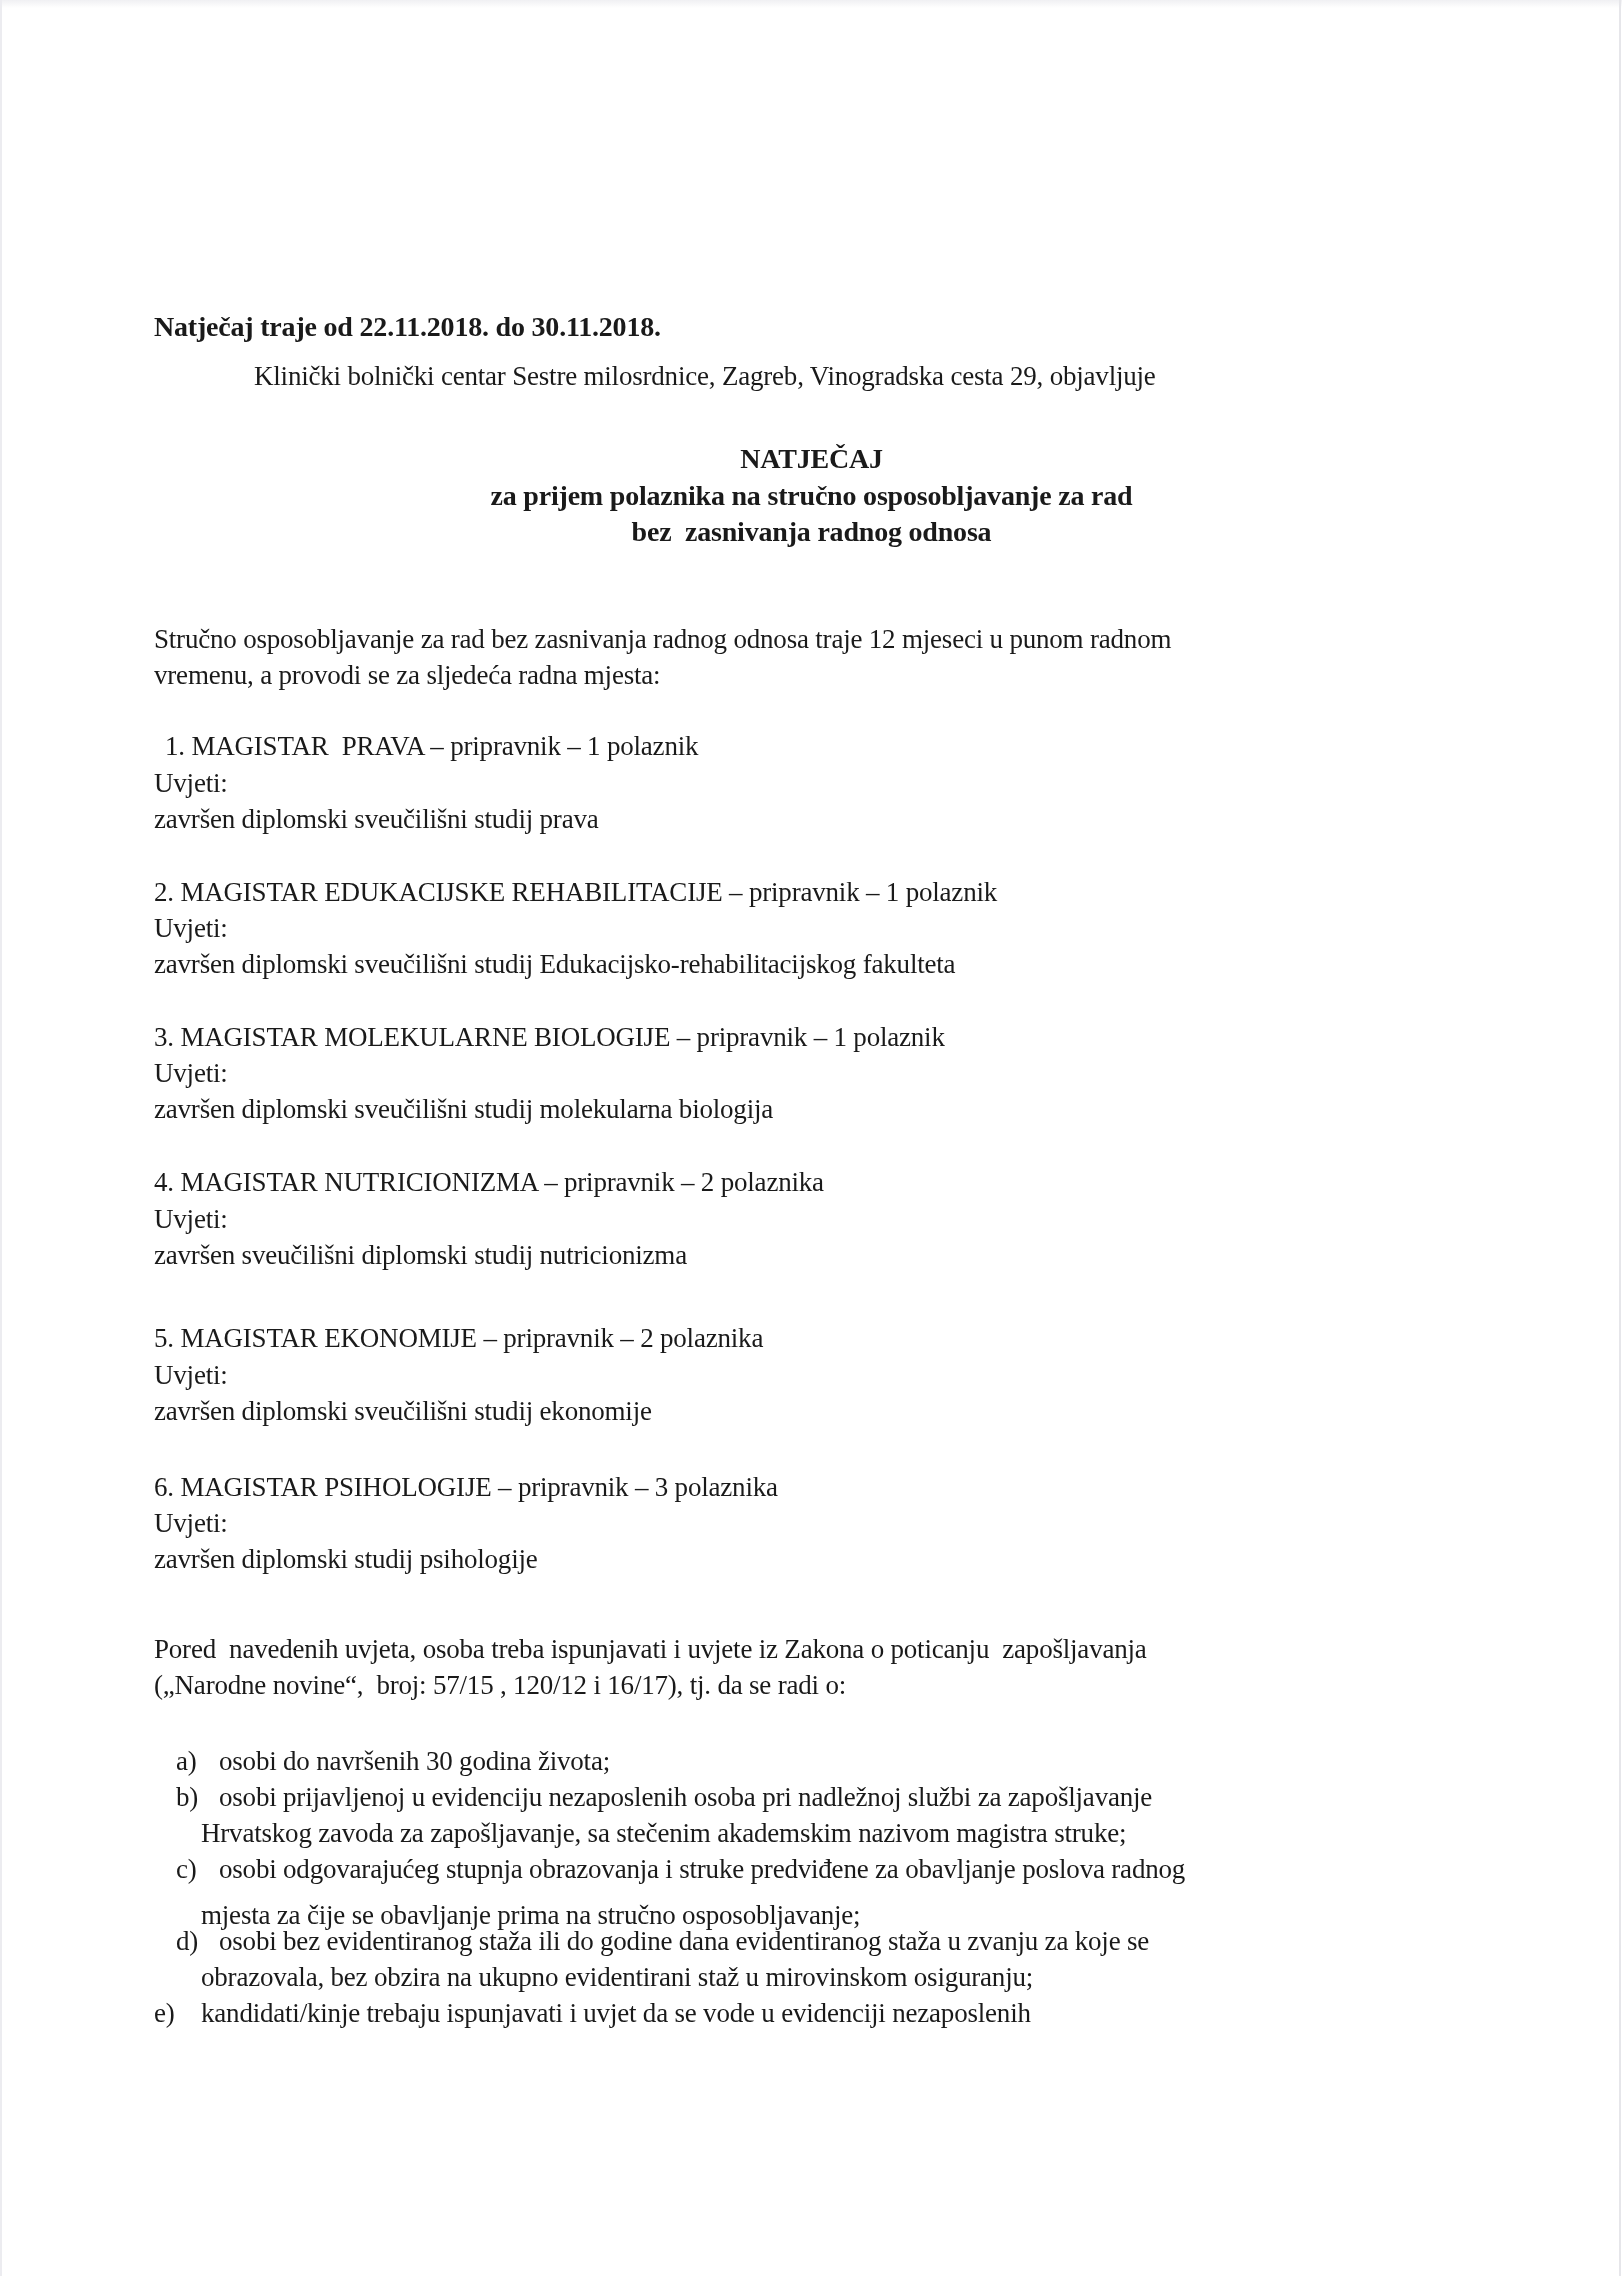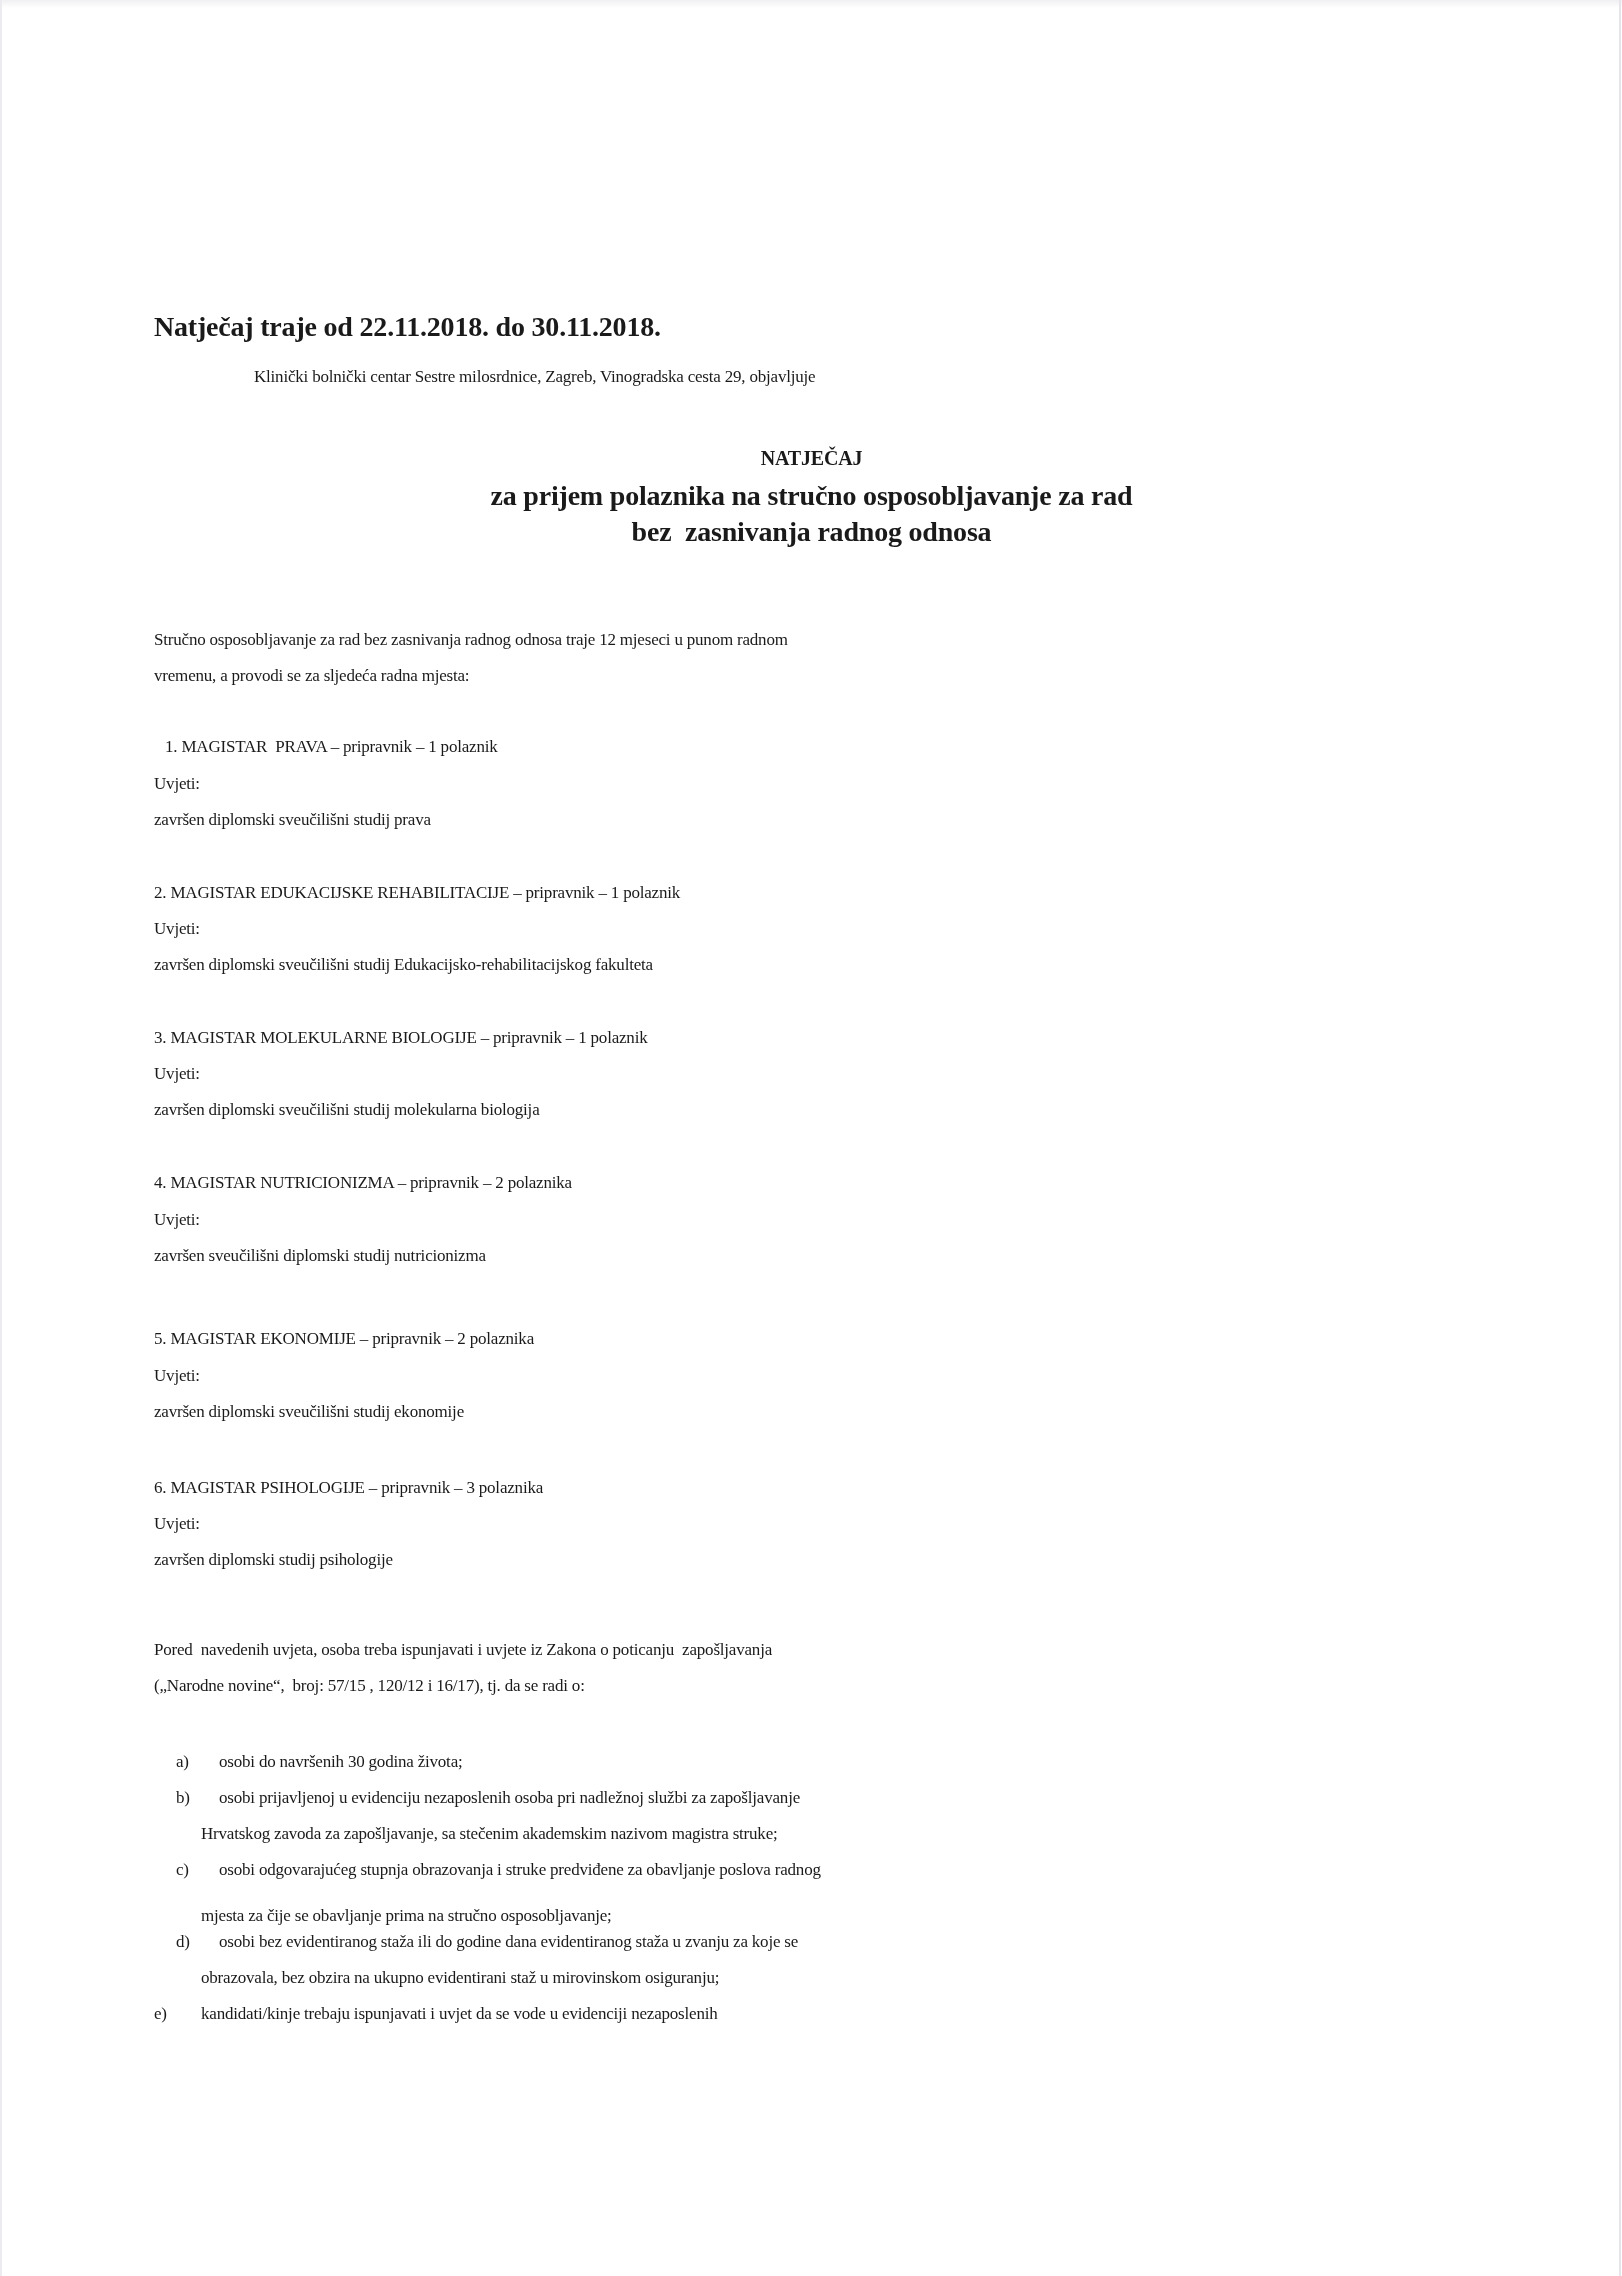--- a/index.html
+++ b/index.html
@@ -32,7 +32,7 @@
   .line {
     position: absolute;
     white-space: pre;
-    font-size: 17px;
+    font-size: 27px;
     line-height: 35px;
     letter-spacing: -0.2px;
   }

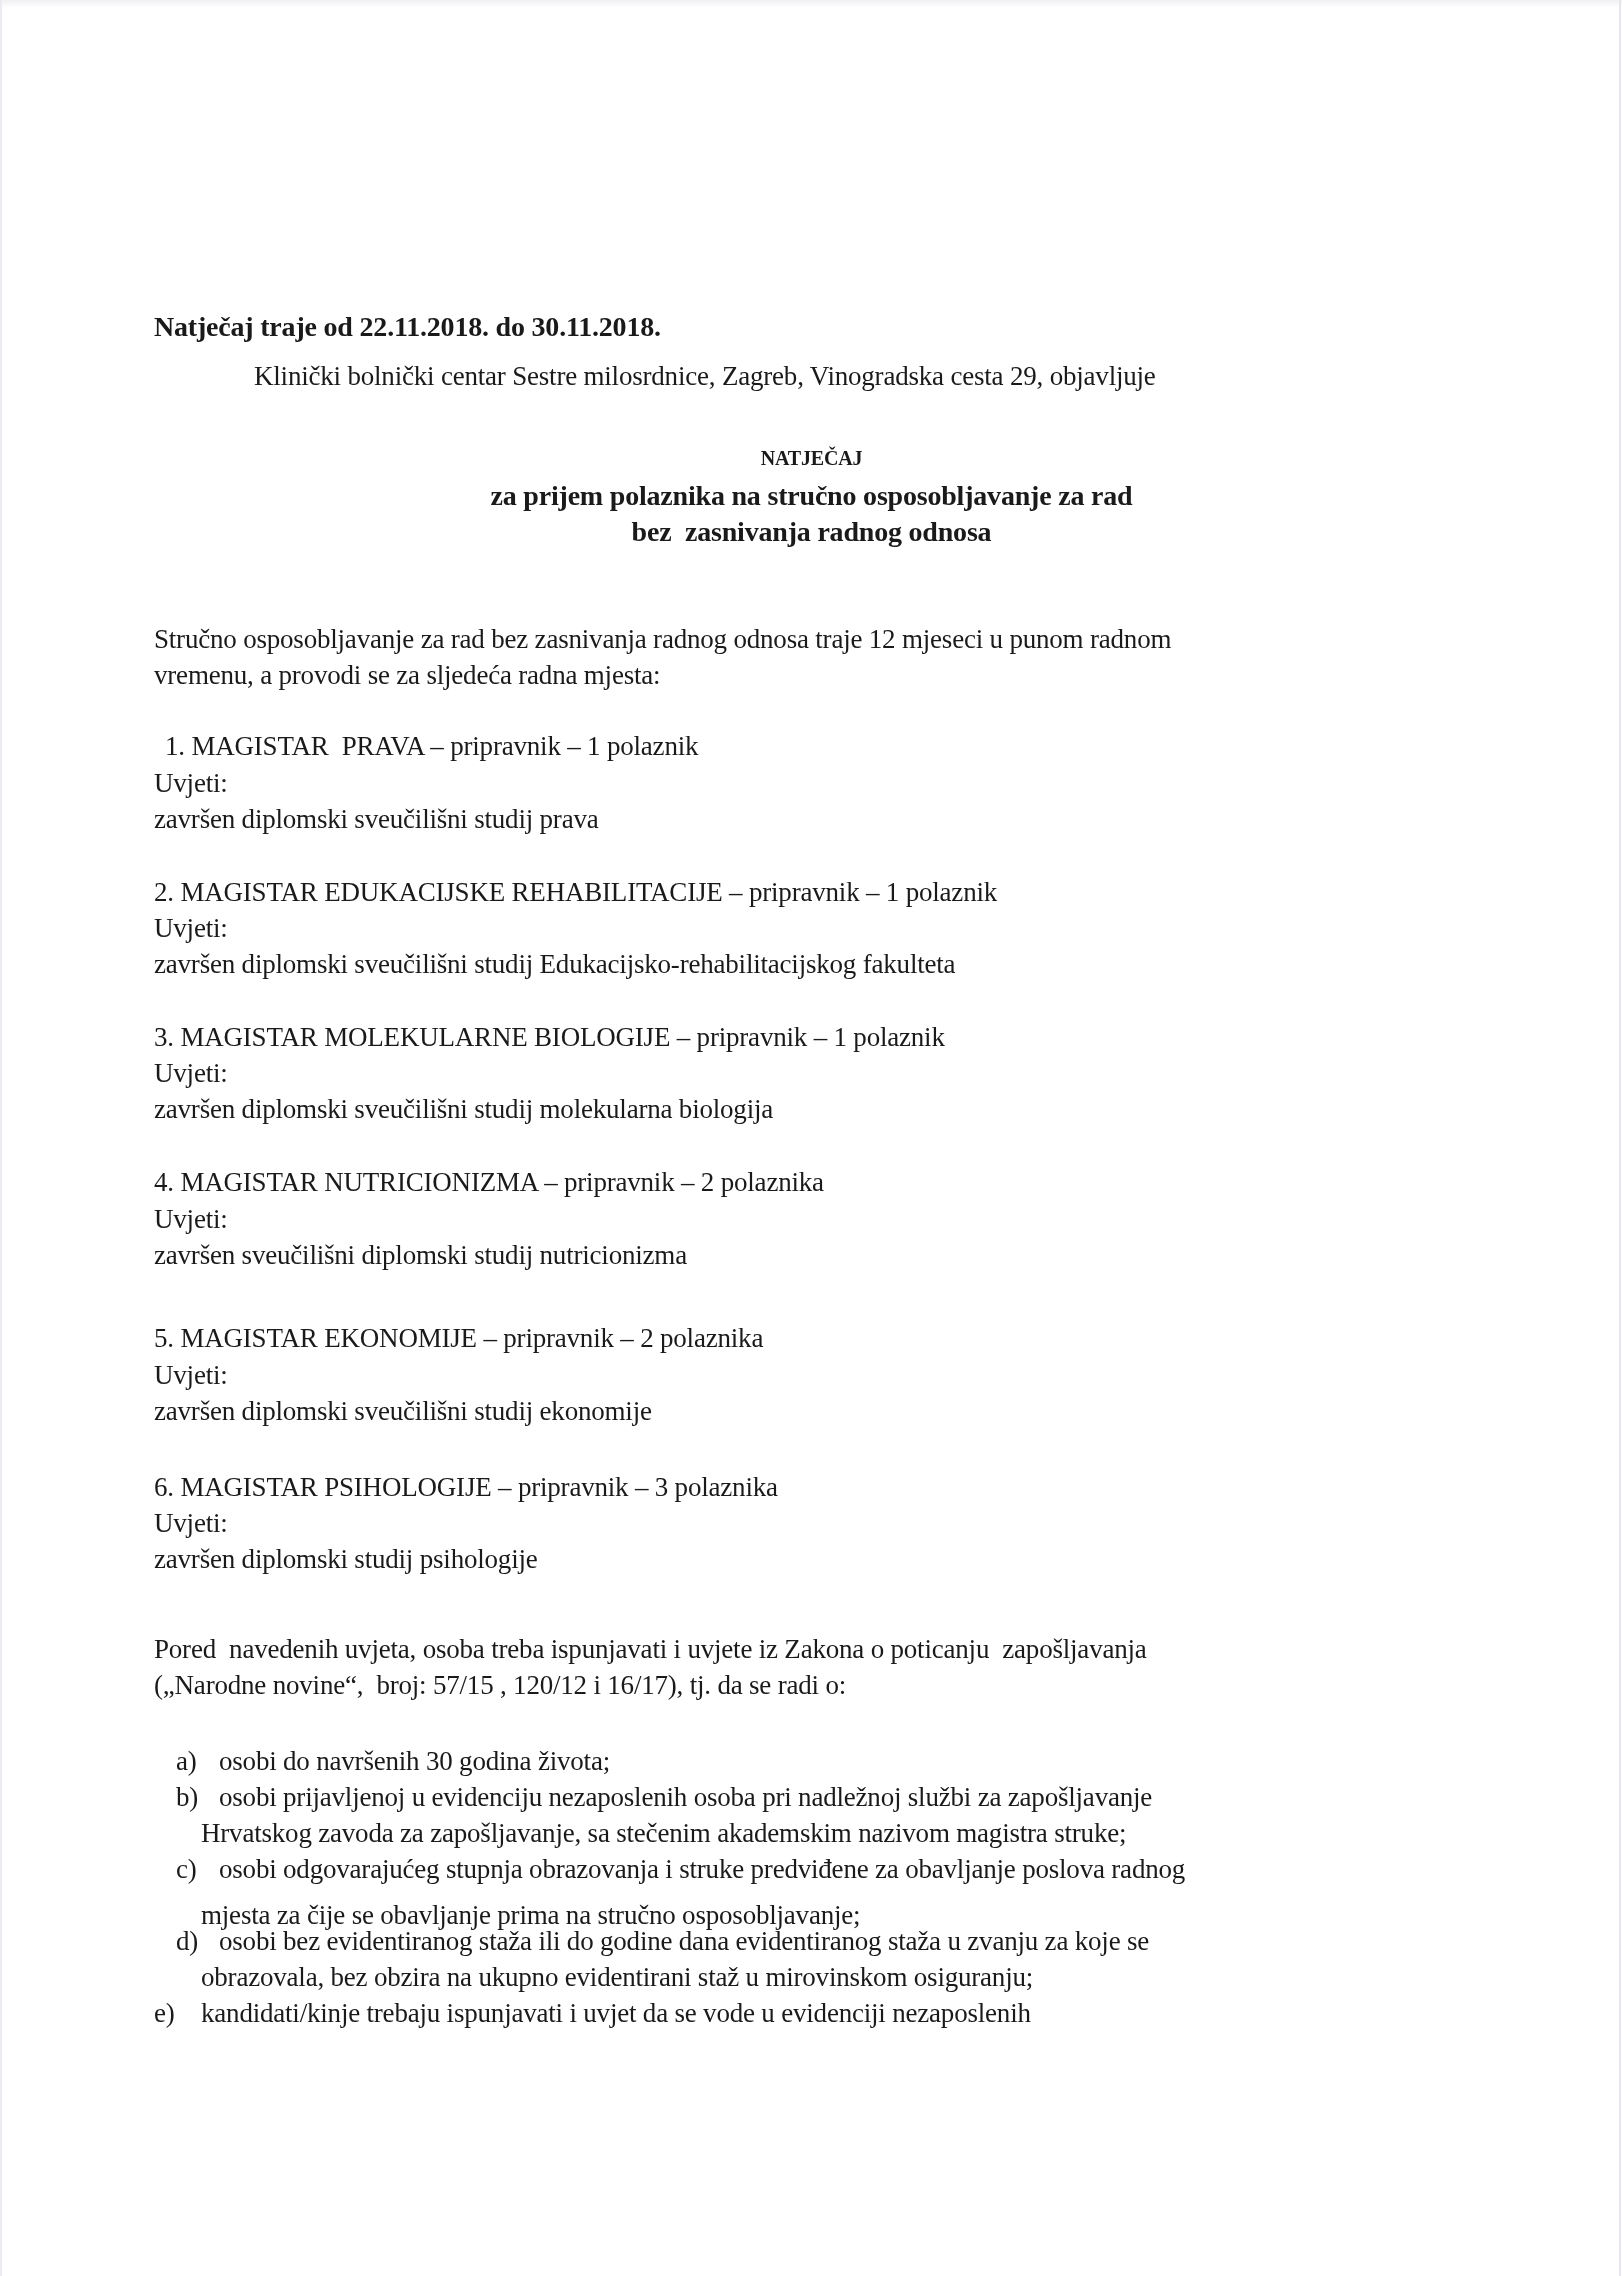--- a/index.html
+++ b/index.html
@@ -42,7 +42,7 @@
     width: 1623px;
     text-align: center;
   }
-  .title-main { font-size: 20px; }
+  .title-main { font-size: 28px; }
   .subtitle { font-size: 28px; }
 </style>
 </head>

